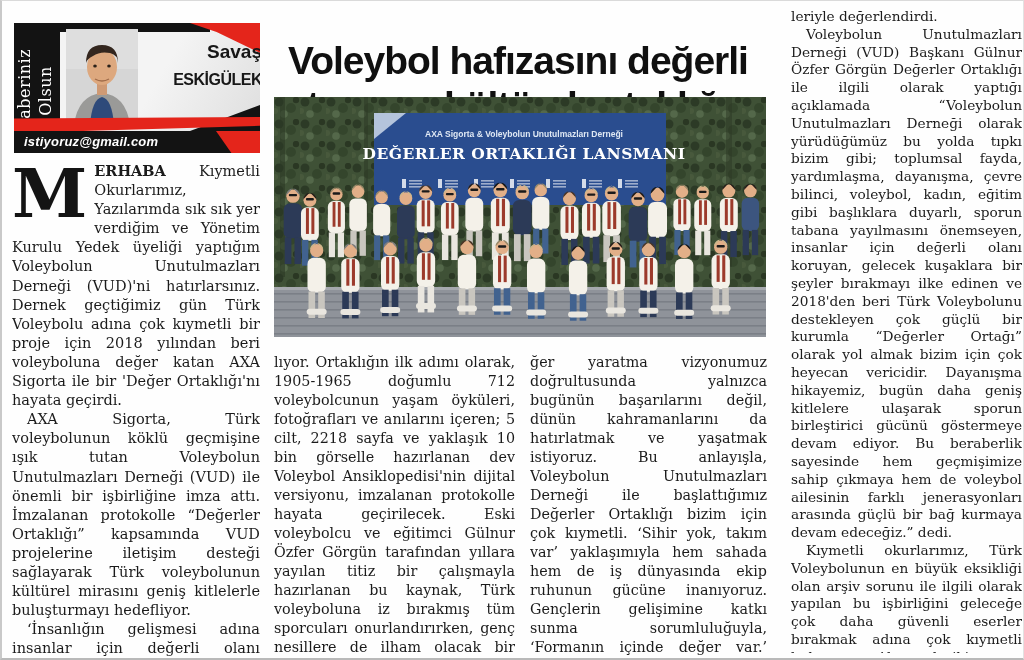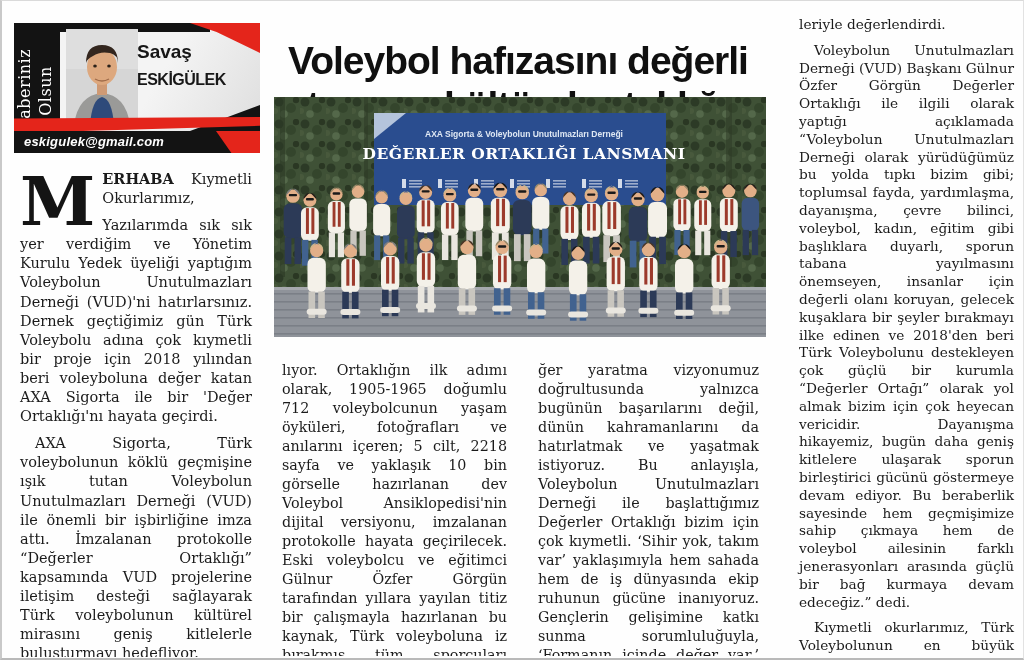--- a/index.html
+++ b/index.html
@@ -38,7 +38,7 @@
   .photo svg{display:block;}
   
   .col{position:absolute;text-align:justify;overflow:hidden;}
-  .col p{margin:8px;text-indent:15px;}
+  .col p{margin:0;text-indent:15px;}
   .col p.noind{text-indent:0;}
   #col1{left:10px;top:160px;width:248px;height:496px;font-size:14.5px;line-height:19.1px;}
   #col2{left:272px;top:352px;width:241px;height:303px;font-size:14.3px;line-height:19px;}

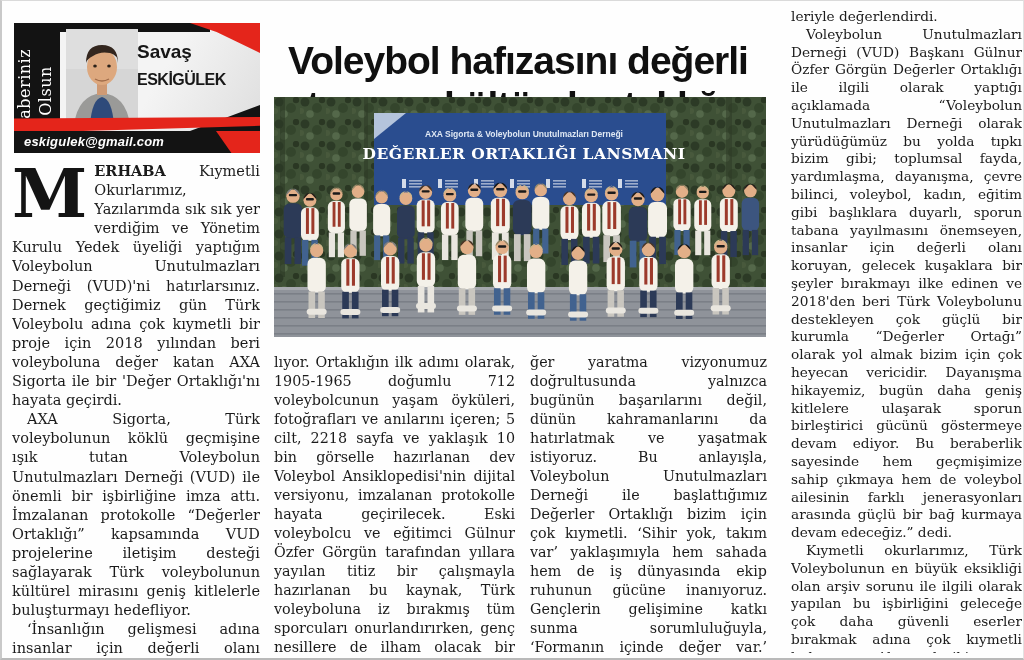--- a/index.html
+++ b/index.html
@@ -20,7 +20,7 @@
   .card .topbar{position:absolute;left:46px;top:0;width:150px;height:9px;background:#131313;}
   .card .topred{position:absolute;left:176px;top:0;width:70px;height:30px;background:#e4251b;clip-path:polygon(0 0,100% 0,100% 100%,38% 30%);}
   .card .portrait{position:absolute;left:52px;top:6px;width:72px;height:96px;}
-  .card .name{position:absolute;left:123px;top:18px;width:118px;text-align:left;color:#171717;font-family:"Liberation Sans",sans-serif;}
+  .card .name{position:absolute;left:130px;top:18px;width:118px;text-align:right;color:#171717;font-family:"Liberation Sans",sans-serif;}
   .card .name .fn{font-size:19px;font-weight:700;display:block;margin-bottom:8px;}
   .card .name .ln{font-size:16px;font-weight:800;display:block;letter-spacing:-0.5px;}
   .card .redband{position:absolute;left:0;top:94px;width:246px;height:16px;background:#e4251b;clip-path:polygon(0 10%,100% 0,100% 55%,0 100%);}

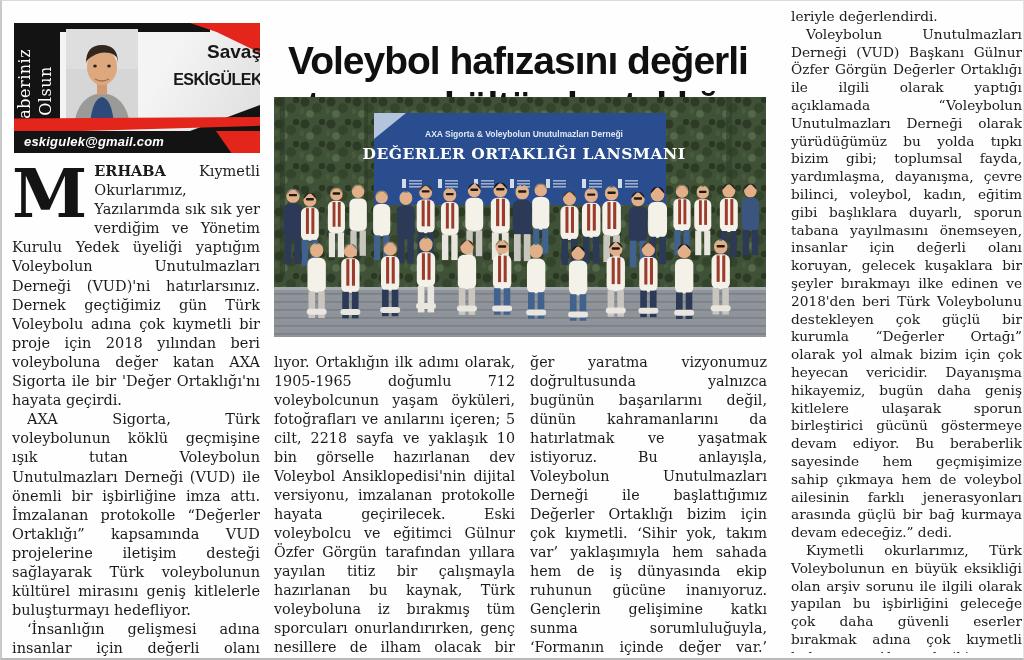--- a/index.html
+++ b/index.html
@@ -82,7 +82,7 @@
     <div class="redband"></div>
     <div class="mailbar"></div>
     <div class="mailred"></div>
-    <div class="email">eskigulek@gmail.com</div>
+    <div class="email">istiyoruz@gmail.com</div>
   </div>
 
   <h1 class="headline"><span>Voleybol hafızasını değerli</span><br><span>taşıyan kültürel ortaklığı</span></h1>

